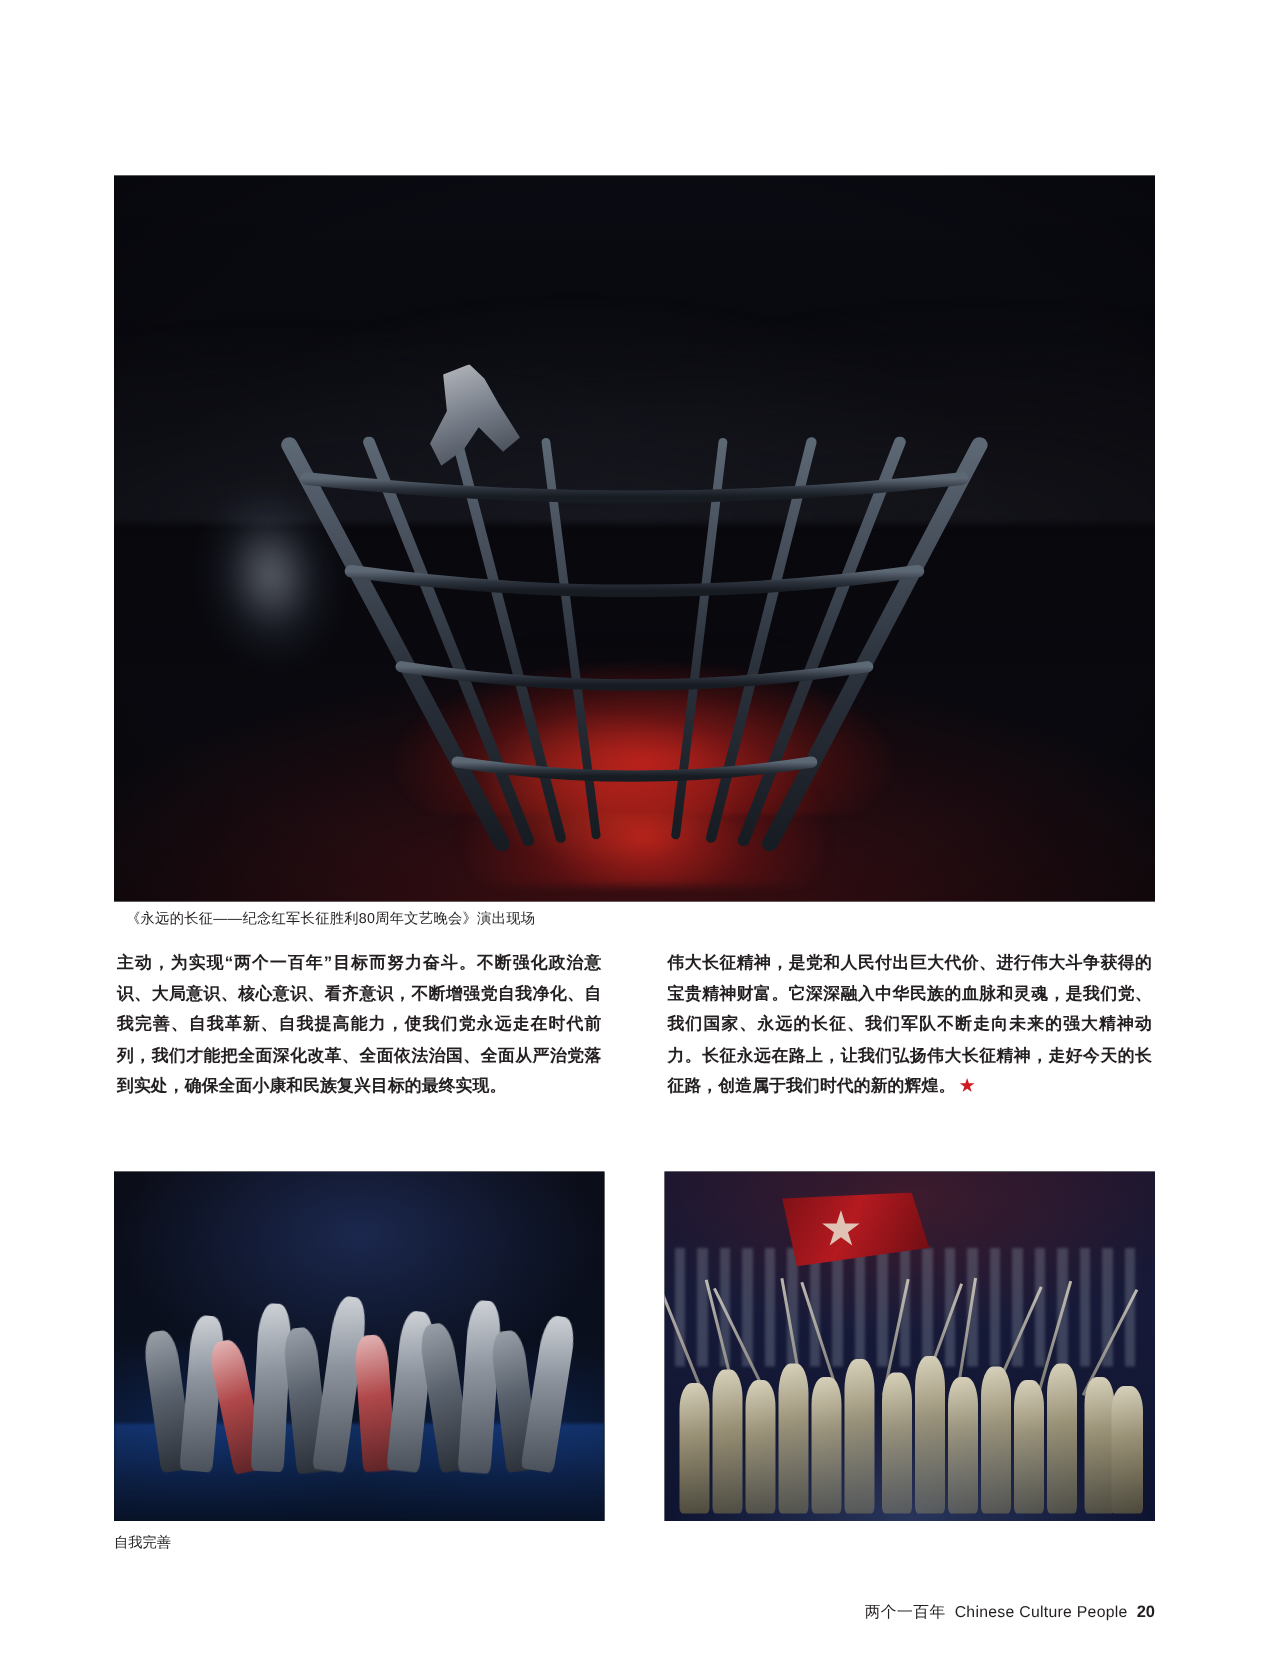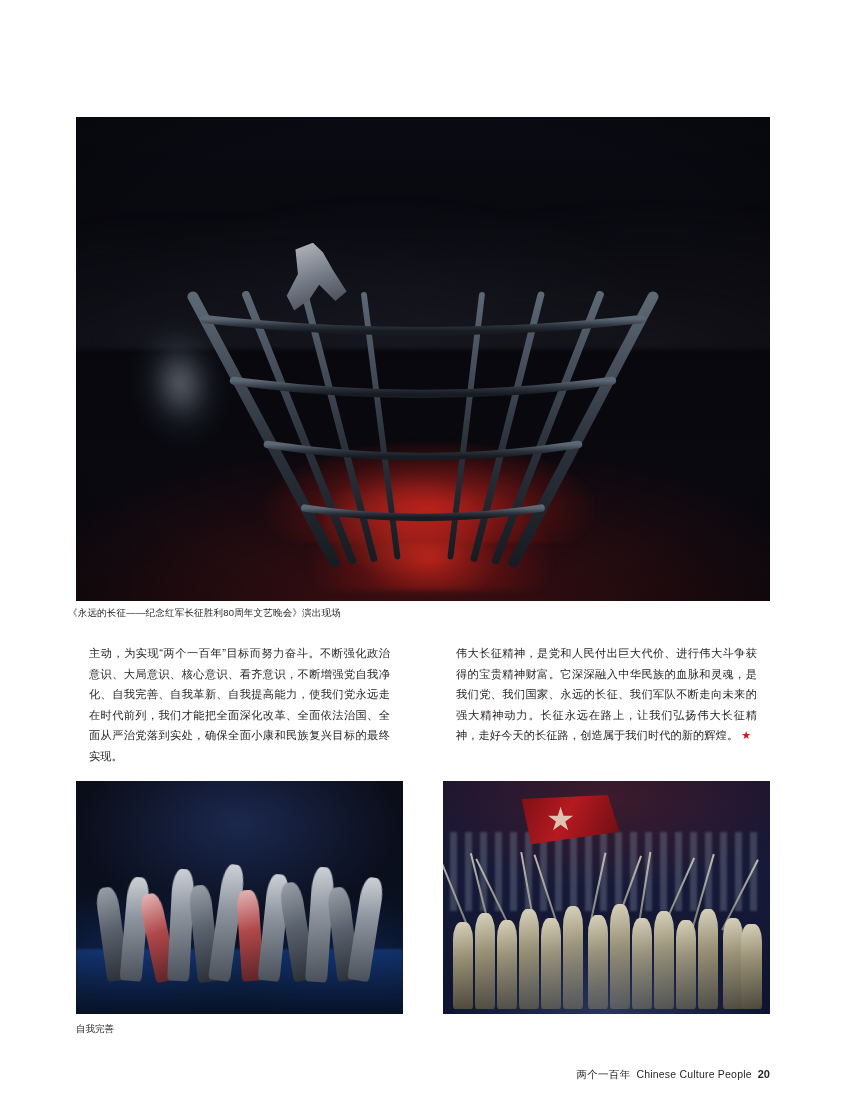--- a/index.html
+++ b/index.html
@@ -109,7 +109,7 @@
 
   .caption-top {
     position: absolute;
-    left: 68px;
+    left: 84px;
     top: 606px;
     font-size: 9.5px;
     line-height: 14px;

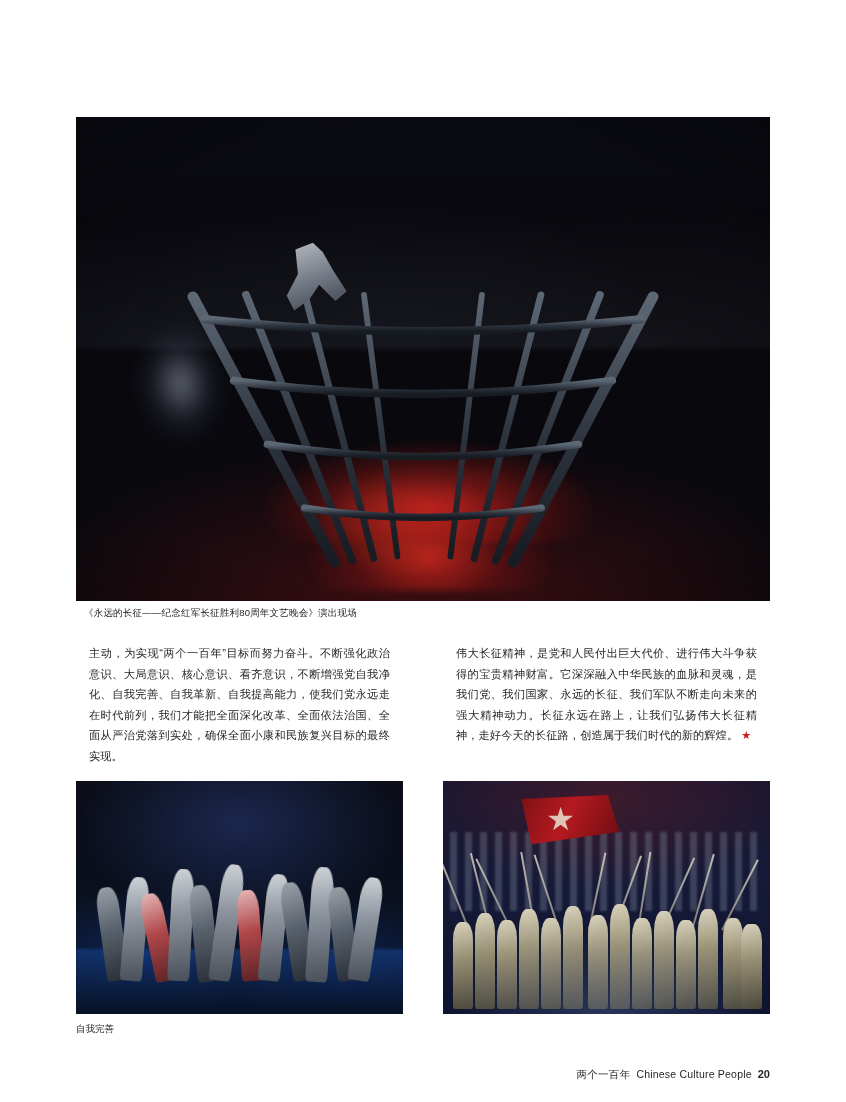--- a/index.html
+++ b/index.html
@@ -136,7 +136,7 @@
     color: #231f20;
     letter-spacing: 0.1px;
   }
-  .col p { margin: 13px; }
+  .col p { margin: 2px; font-weight: bold; }
   .endmark {
     color: #cf1a22;
     font-size: 11px;

